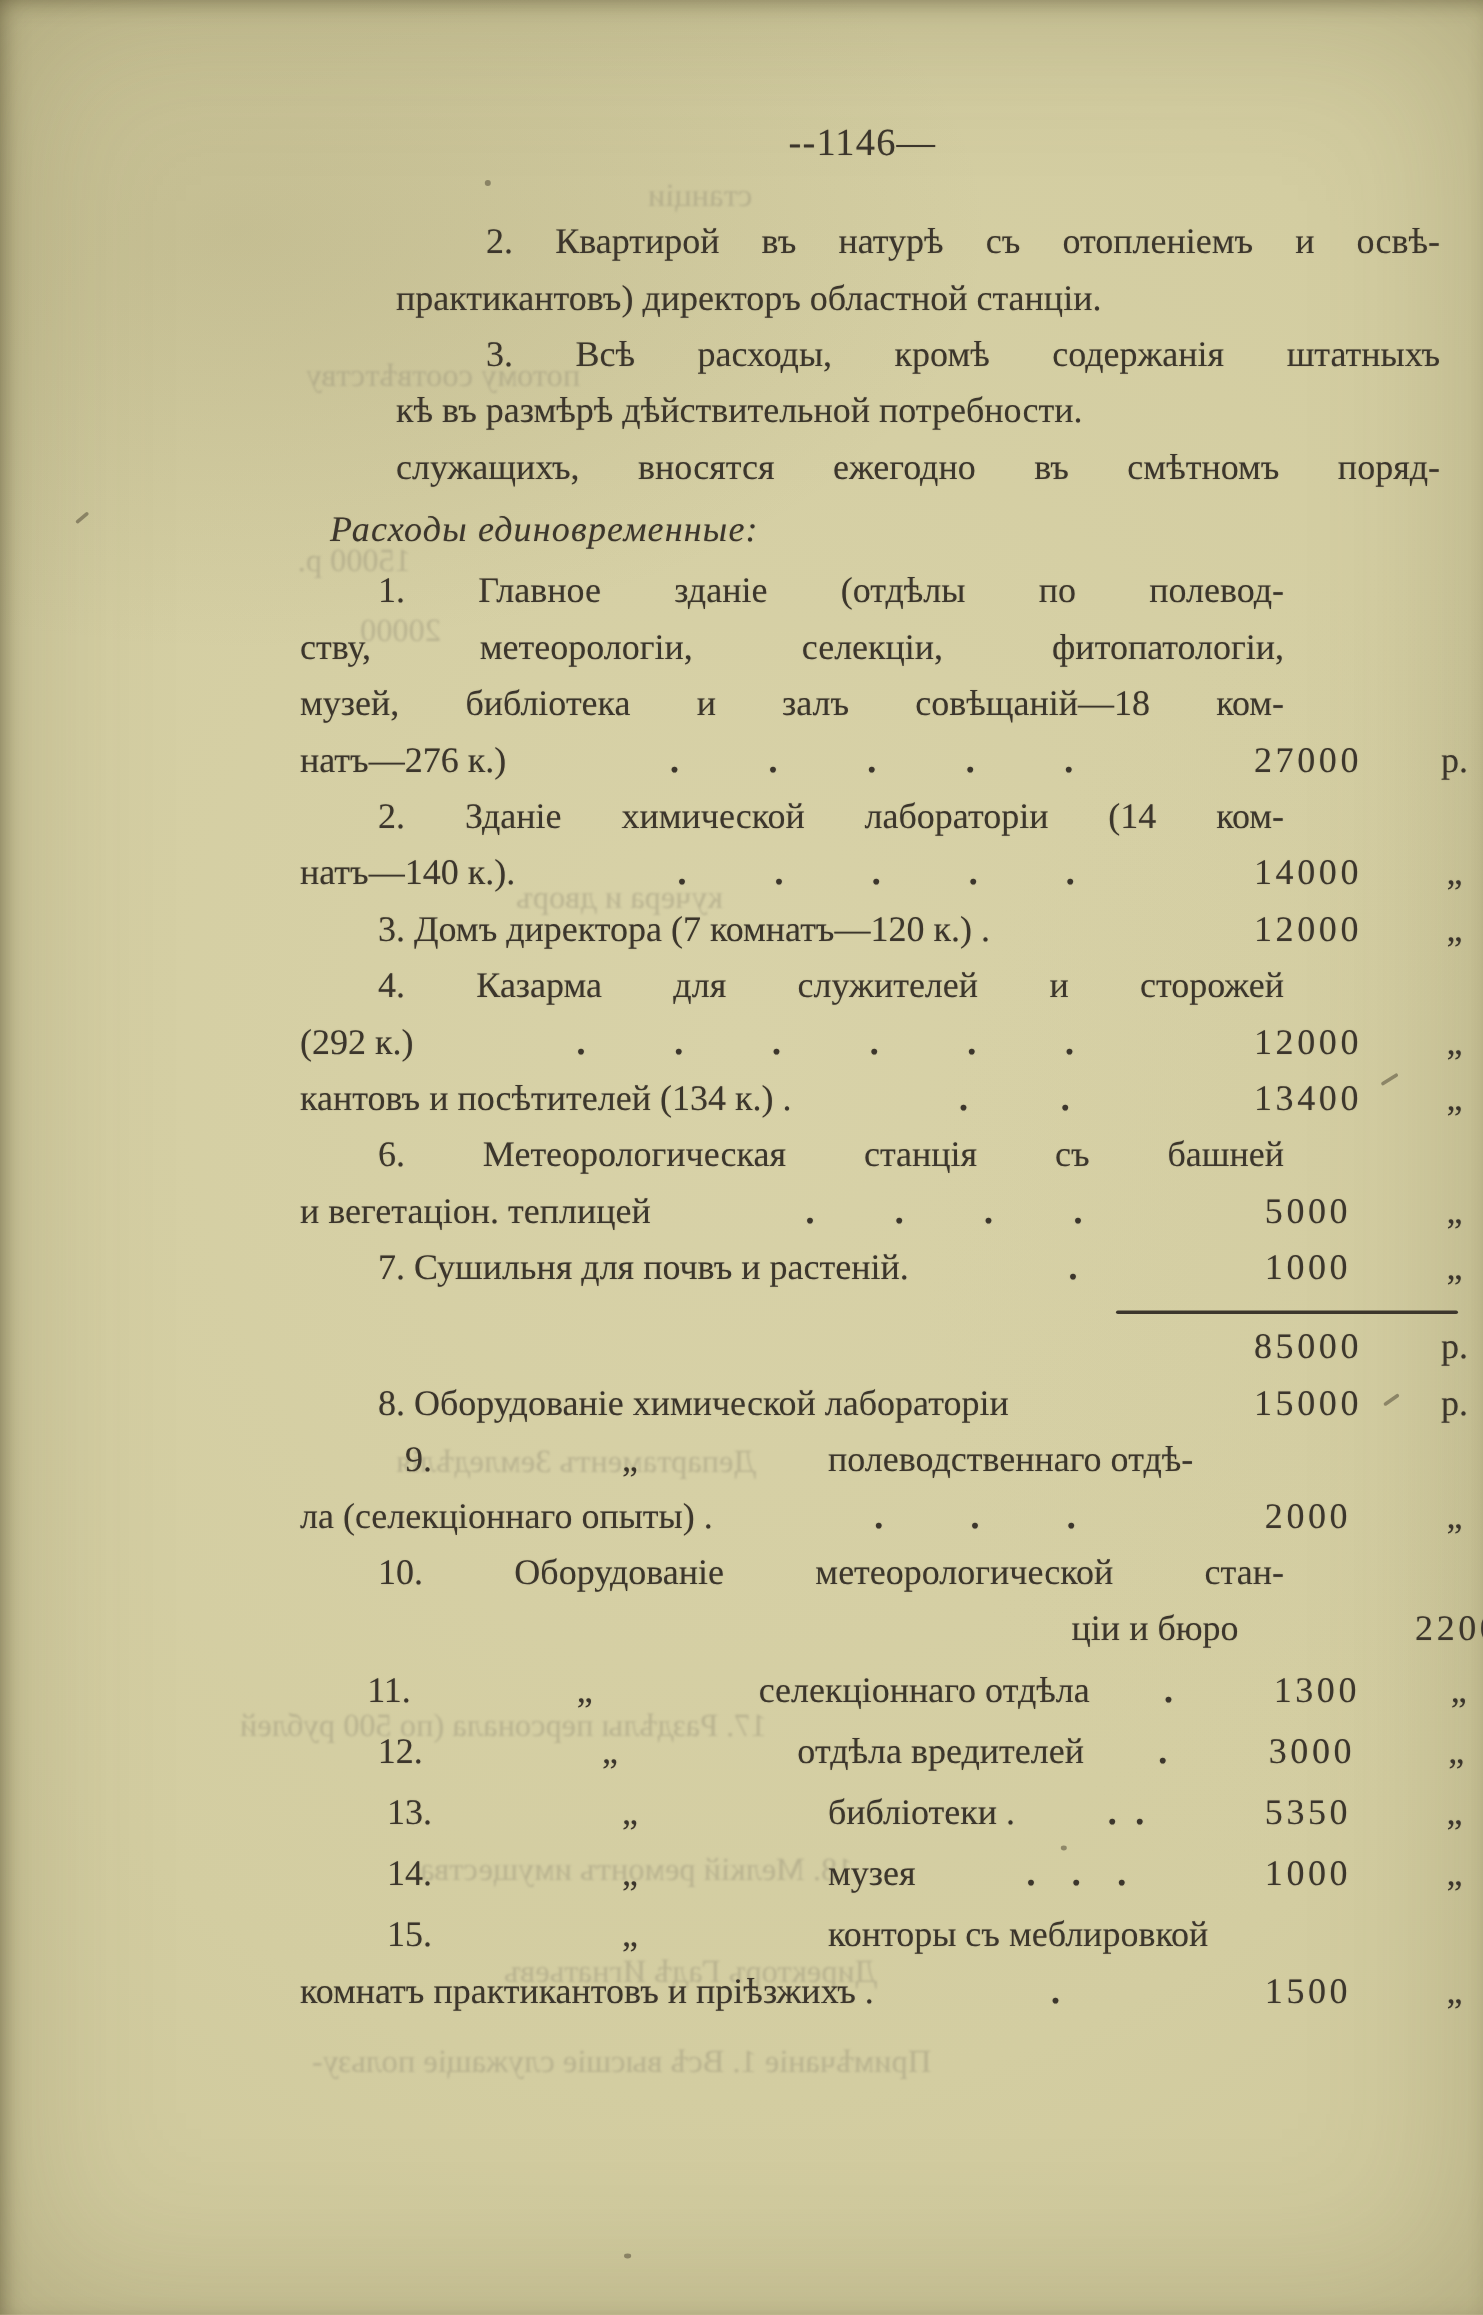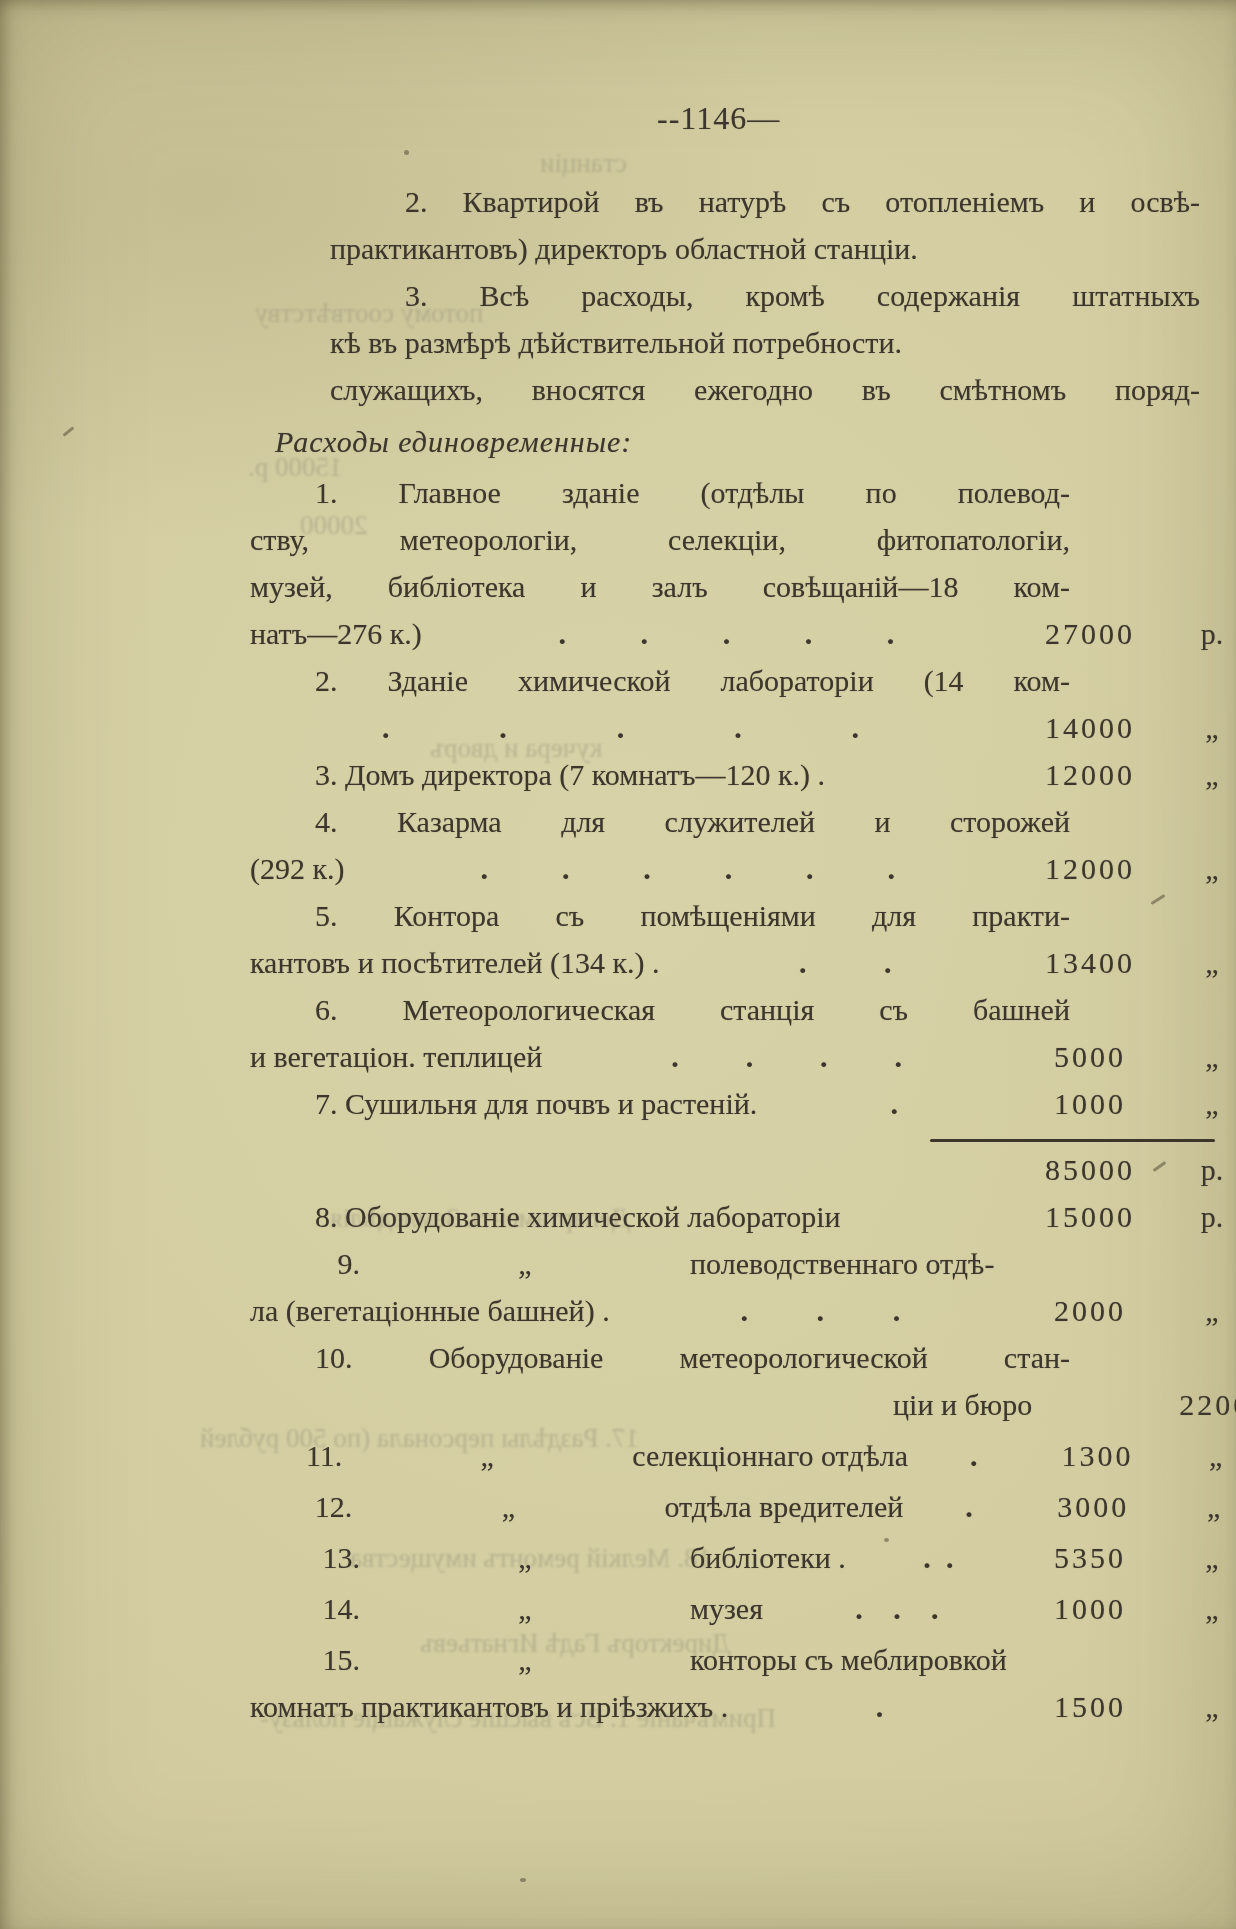--- a/index.html
+++ b/index.html
@@ -116,6 +116,7 @@
       </div>
       <div class="bl txt ind just list-txt">2. Зданіе химической лабораторіи (14 ком-</div>
       <div class="bl row ">
+        <span class="t">натъ—140 к.).</span>
         <span class="leader">
           <span>.</span>
           <span>.</span>

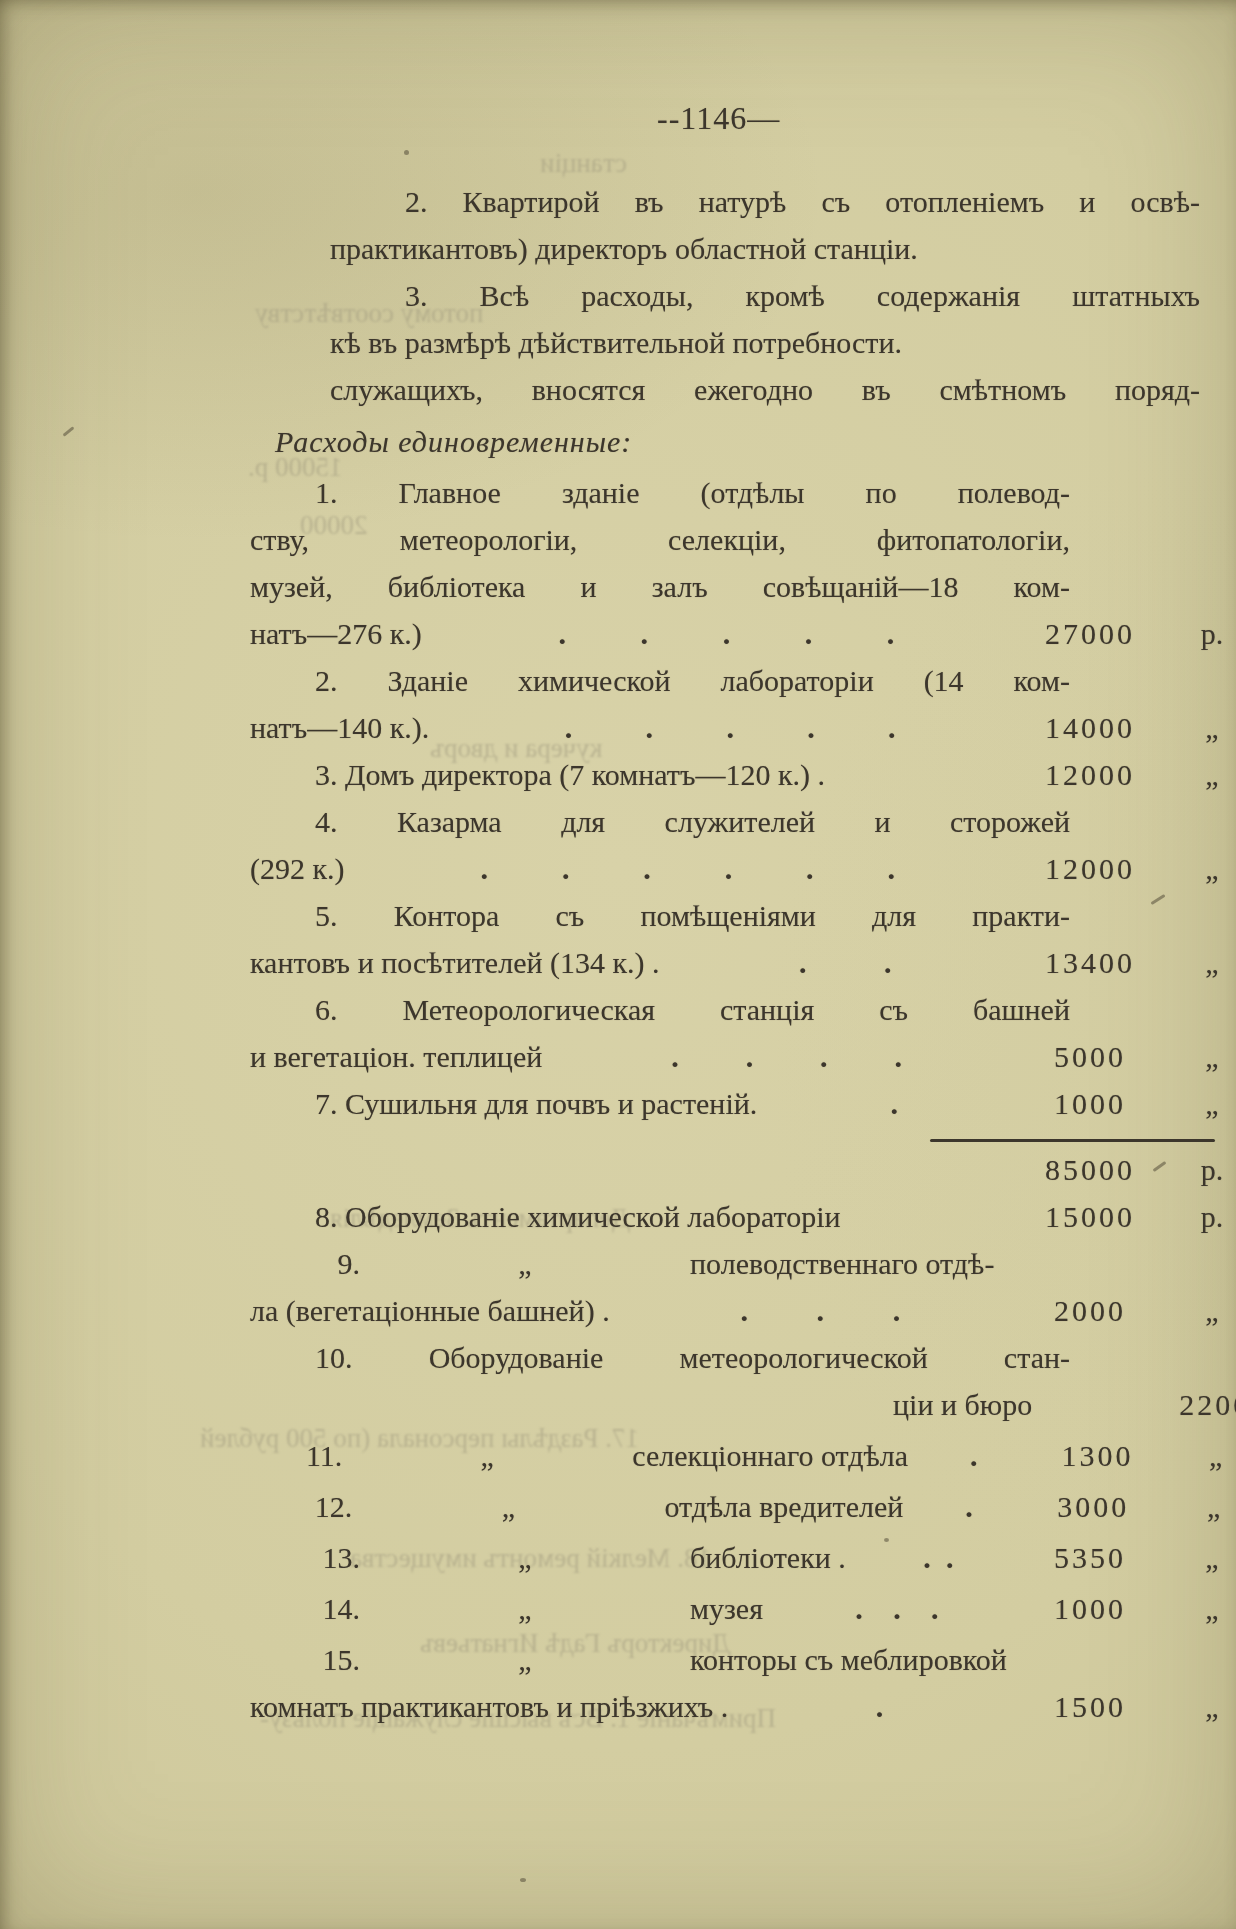--- a/index.html
+++ b/index.html
@@ -147,7 +147,6 @@
         <span class="amount">12000</span>
         <span class="cur">„</span>
       </div>
-      <div class="bl txt ind just list-txt">5. Контора съ помѣщеніями для практи-</div>
       <div class="bl row ">
         <span class="t">кантовъ и посѣтителей (134 к.) .</span>
         <span class="leader">

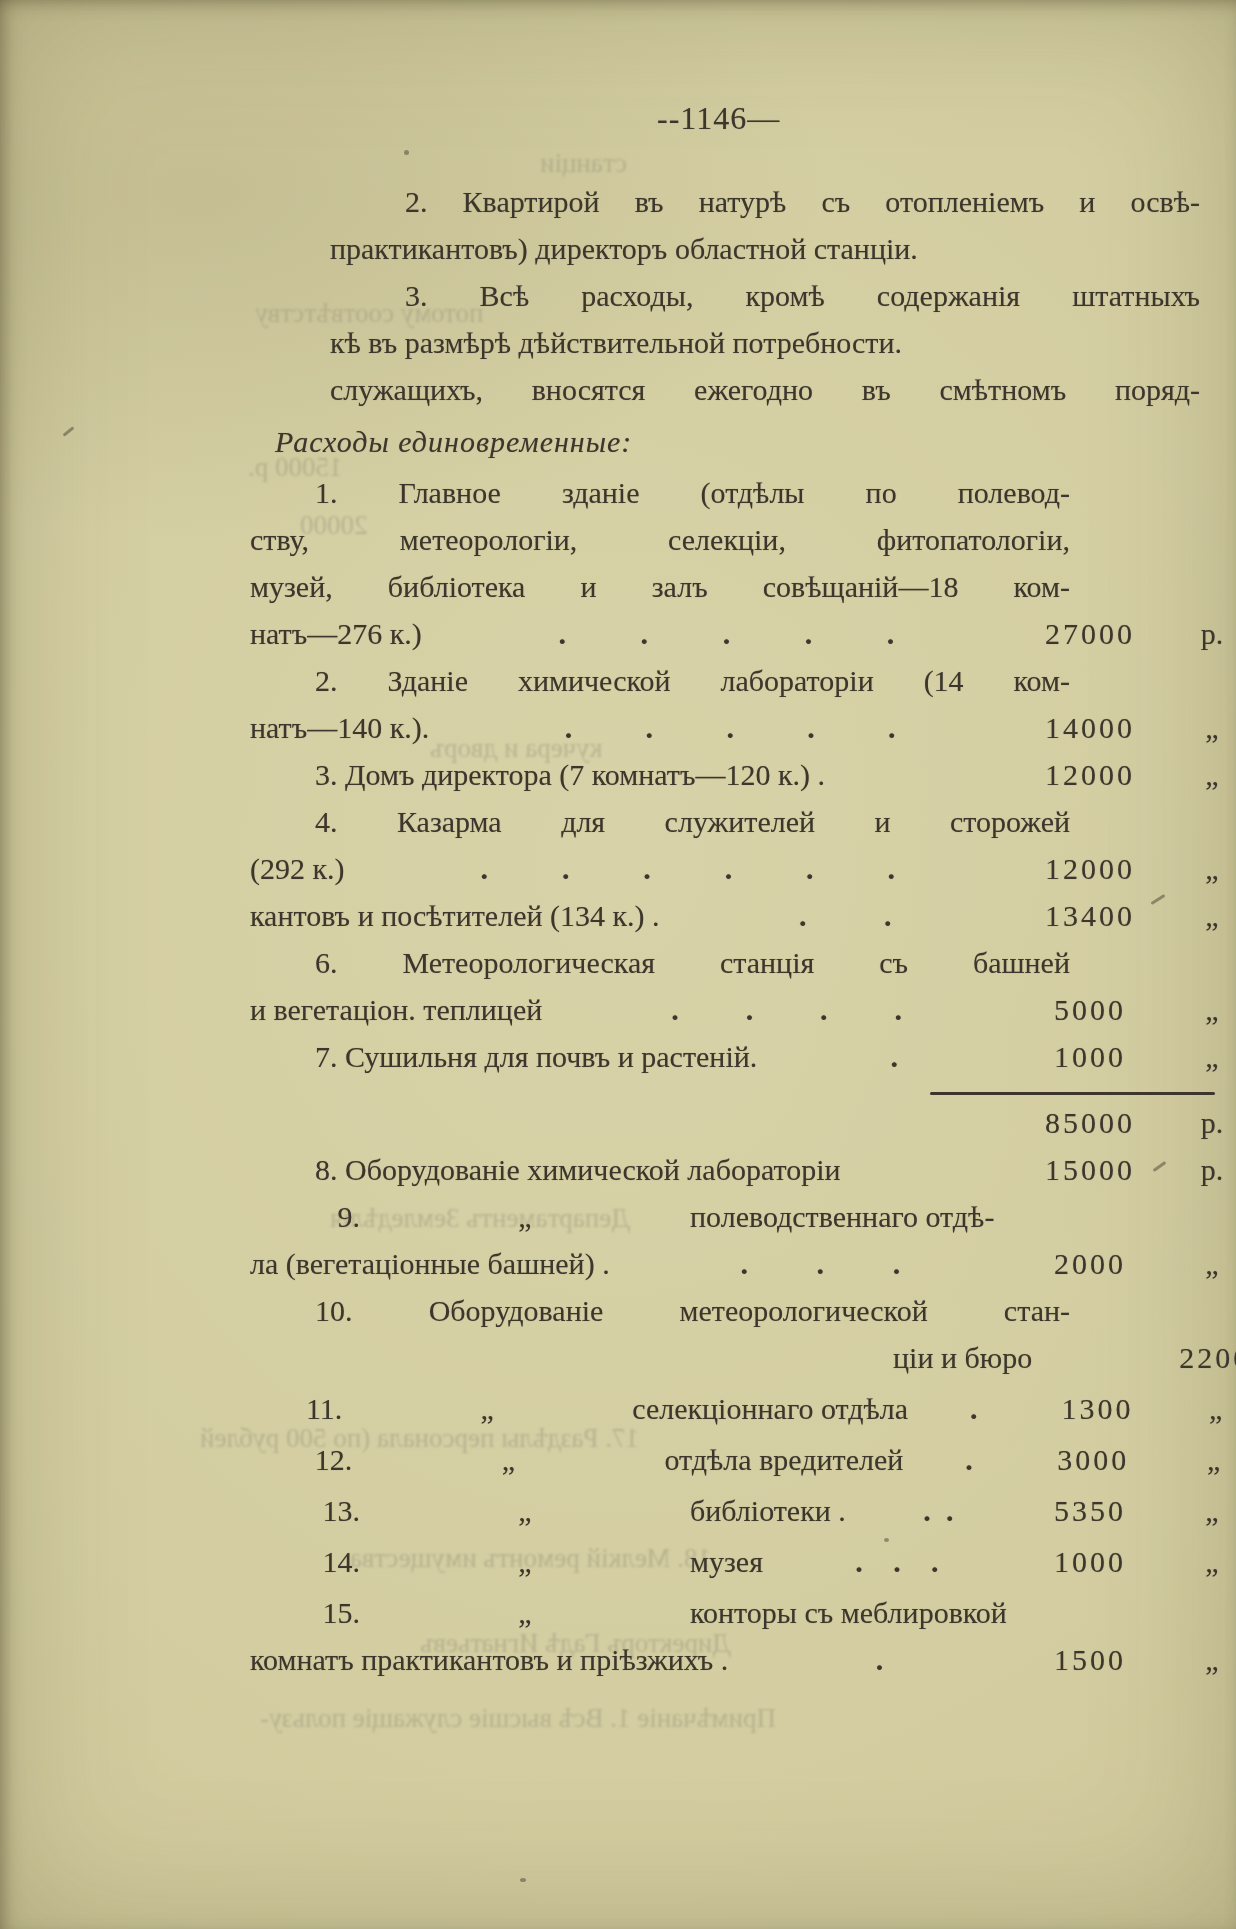--- a/index.html
+++ b/index.html
@@ -197,7 +197,7 @@
         <span class="leader"></span>
       </div>
       <div class="bl row ">
-        <span class="t">ла (вегетаціонные башней) .</span>
+        <span class="t">ла (селекціоннаго опыты) .</span>
         <span class="leader">
           <span>.</span>
           <span>.</span>

